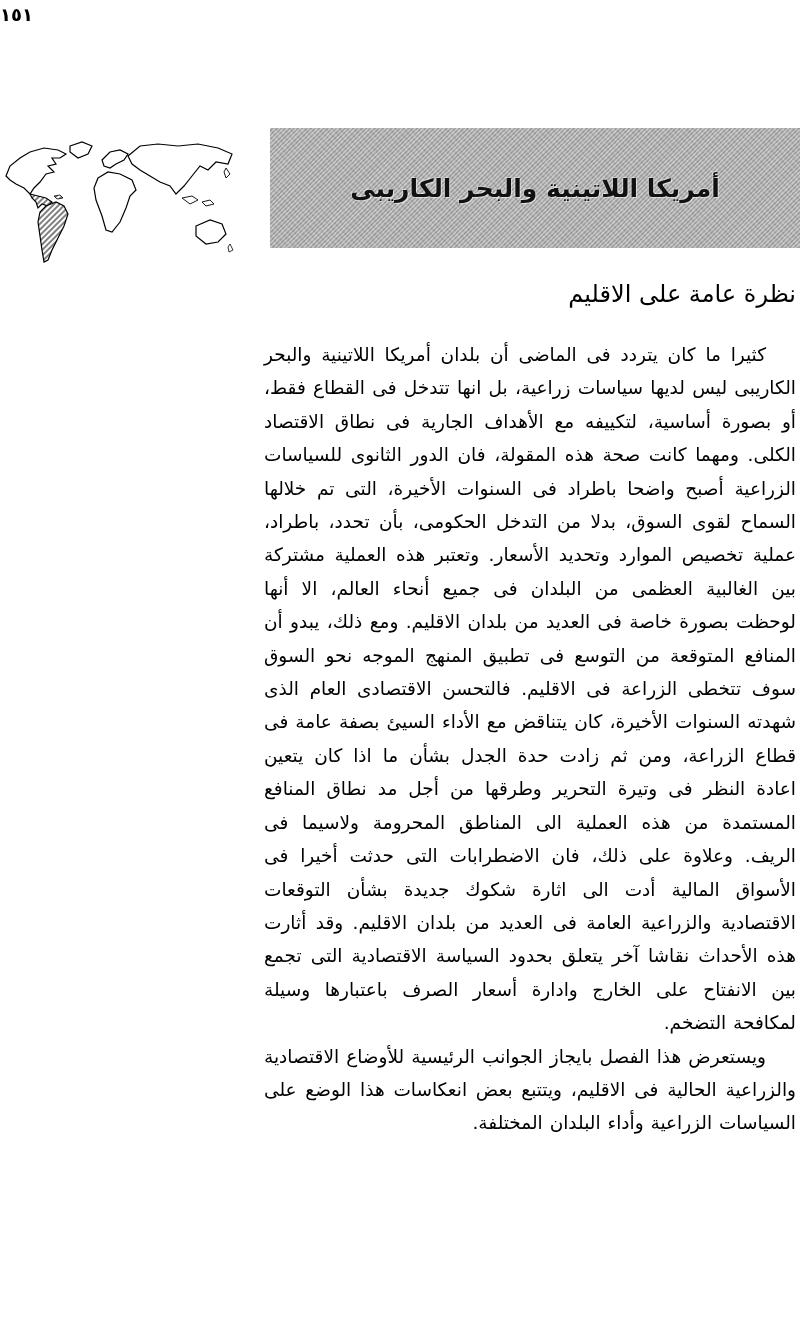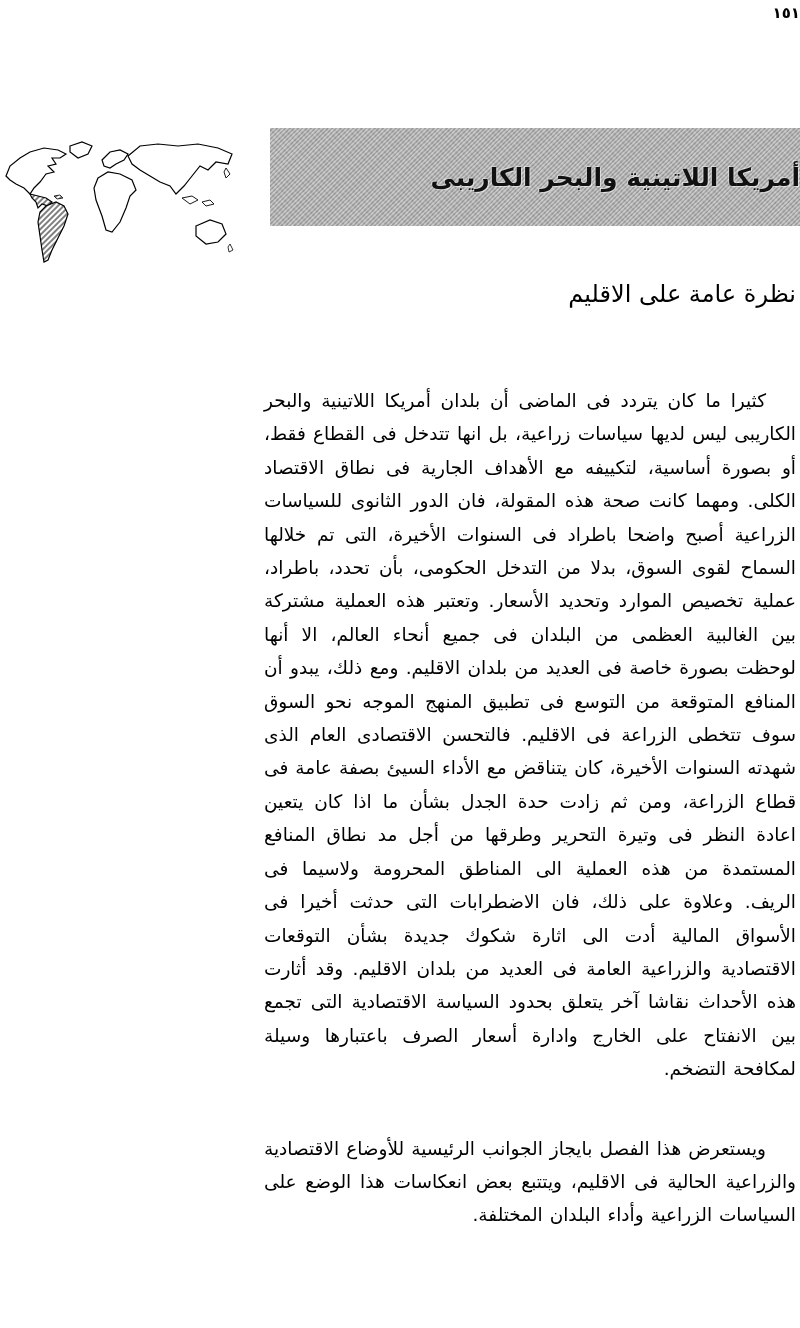--- a/index.html
+++ b/index.html
@@ -14,8 +14,8 @@
   .page-number {
     position:absolute;
     top:4px; left:0; right:0;
-    text-align:right;
-    font-size:15px;
+    text-align:left;
+    font-size:18px;
     font-weight:bold;
     direction:rtl;
   }

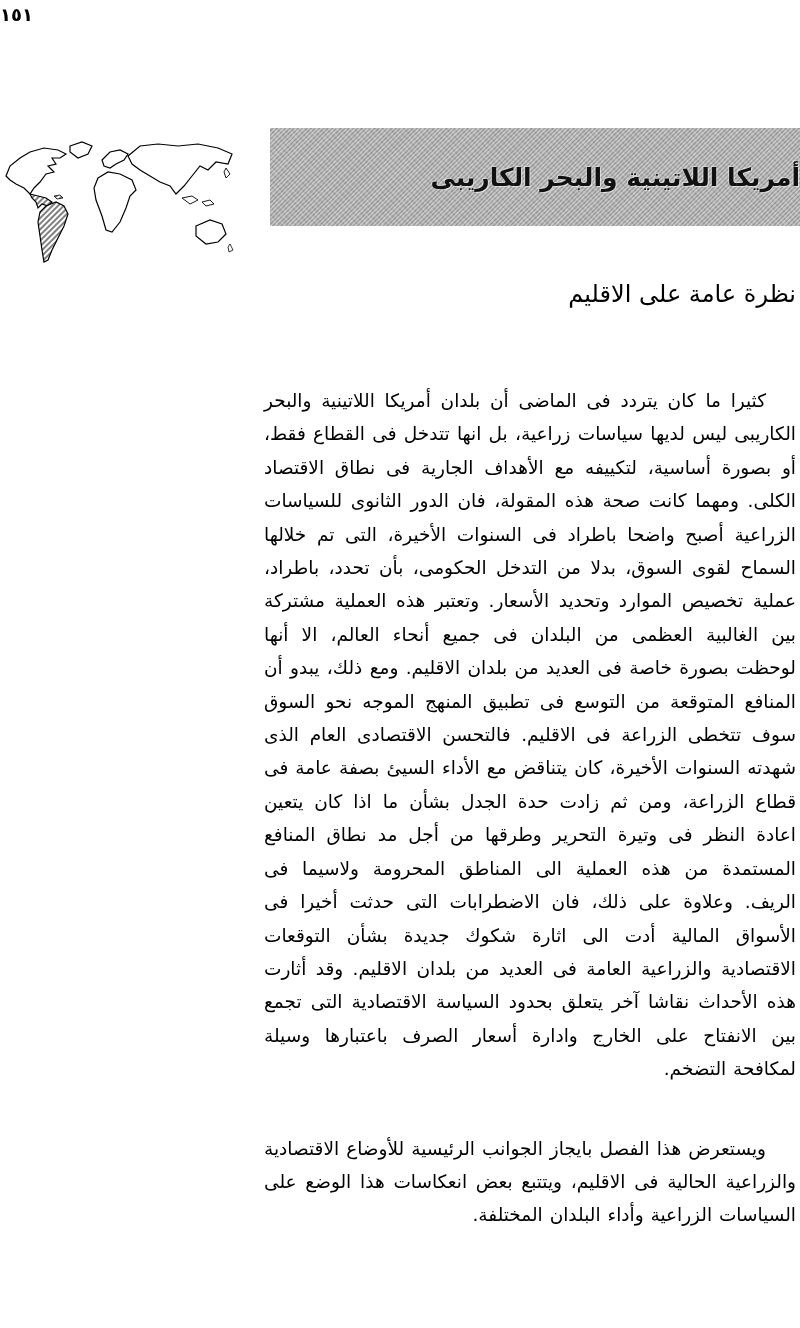--- a/index.html
+++ b/index.html
@@ -27,7 +27,7 @@
   .region-banner {
     position:absolute;
     left:270px; top:128px;
-    width:530px; height:98px;
+    width:530px; height:120px;
     background-color:#a9a9a9;
     background-image:
       repeating-linear-gradient(135deg,
@@ -38,7 +38,7 @@
         rgba(0,0,0,0.05) 3px, rgba(170,170,170,0) 5px);
     display:flex;
     align-items:center;
-    justify-content:flex-end;
+    justify-content:center;
   }
   .banner-title {
     direction:rtl;

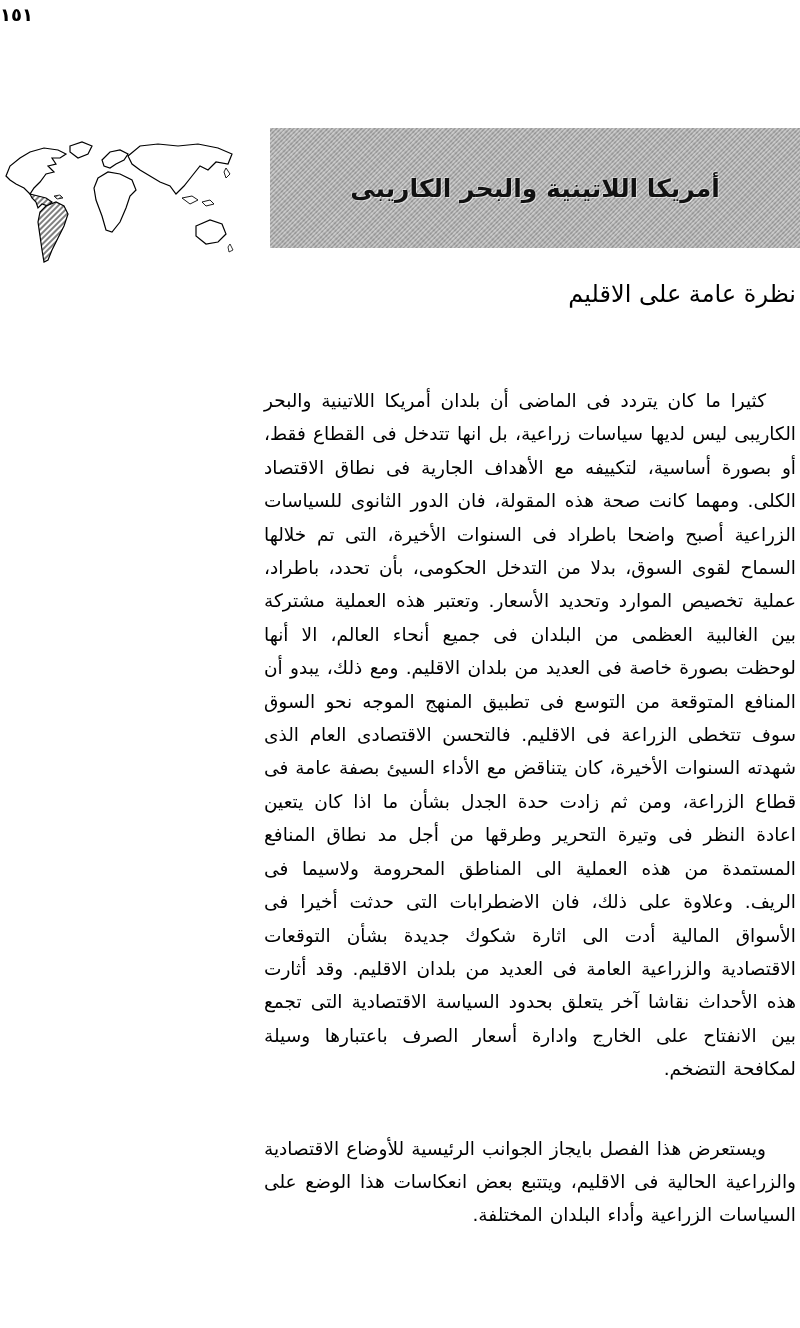--- a/index.html
+++ b/index.html
@@ -71,7 +71,7 @@
     line-height:33.4px;
     word-spacing:1px;
   }
-  .body-text p { text-indent:30px;margin-top:46px; }
+  .body-text p { text-indent:30px; }
 </style>
 </head>
 <body>

